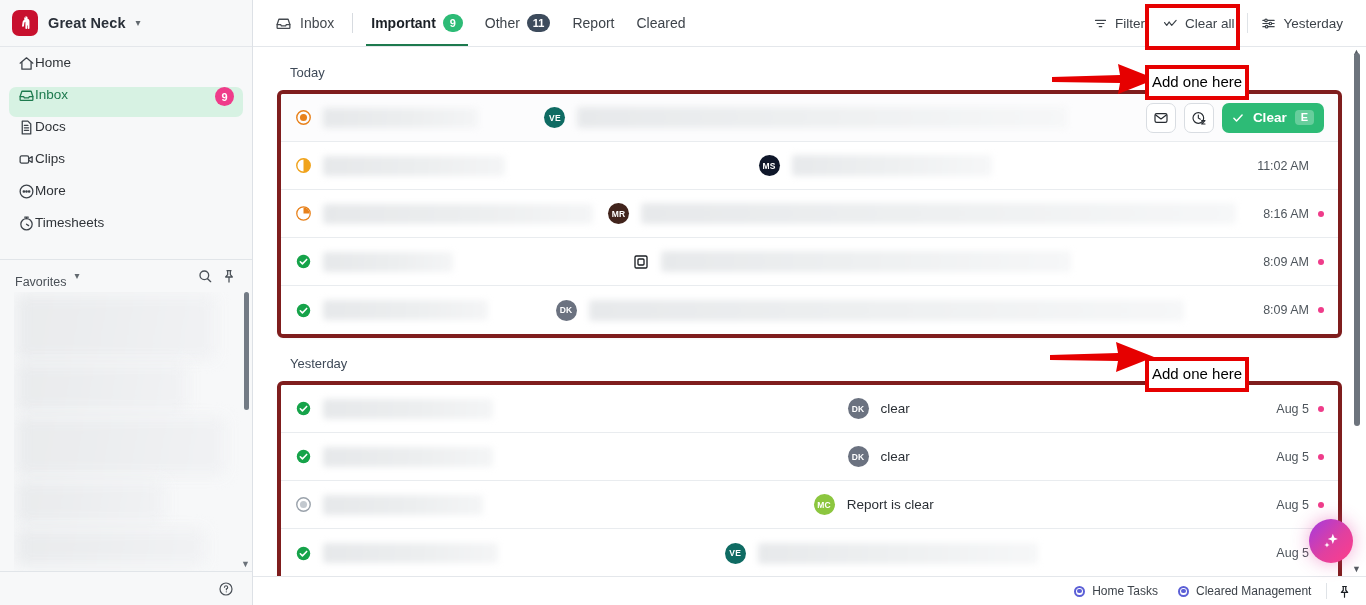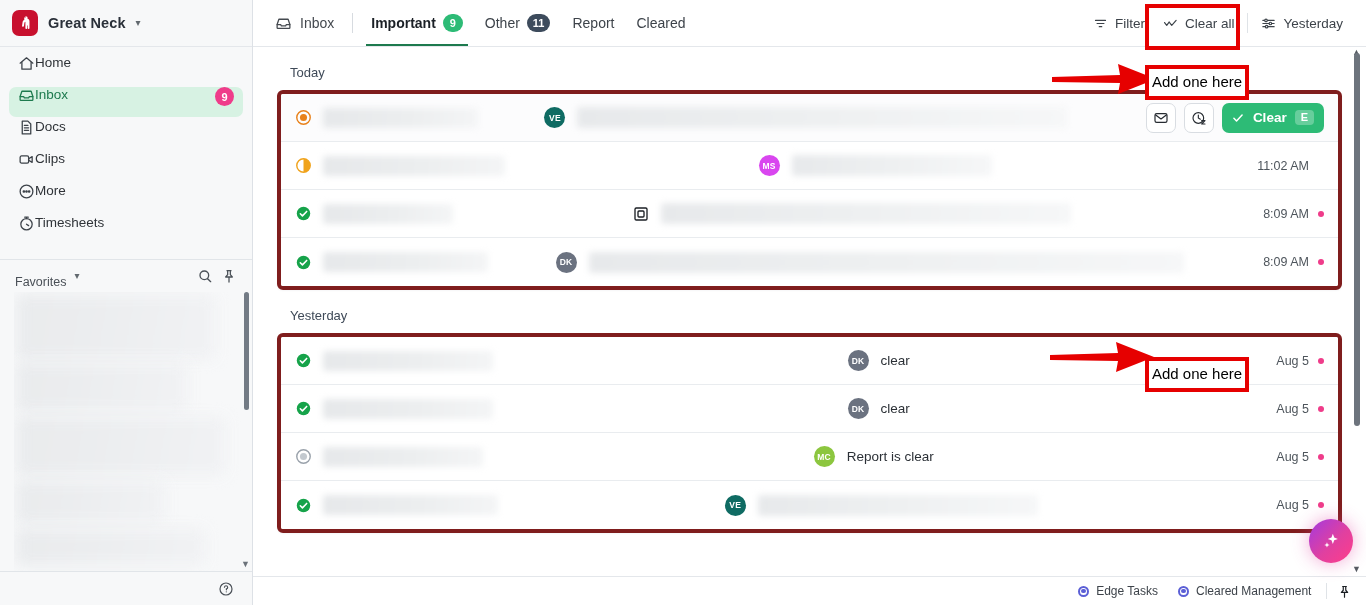--- a/index.html
+++ b/index.html
@@ -479,7 +479,7 @@
           </span>
           <span class="title-blur" style="width:182px"></span>
           <span class="mid-gap"></span>
-          <span class="avatar" style="background:#d946ef">MS</span>
+          <span class="avatar" style="background:#0f172a">MS</span>
           <span class="body-blur" style="width:200px"></span>
           <span class="right-gap"></span>
           <span class="ts">11:02 AM</span>

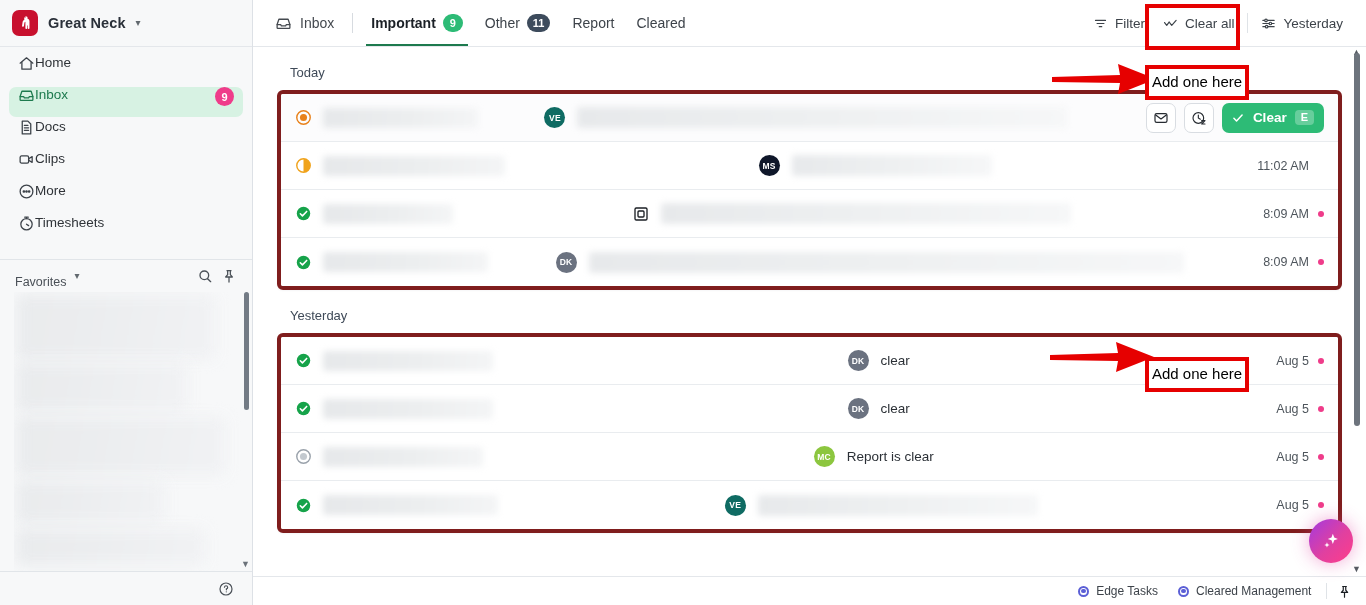--- a/index.html
+++ b/index.html
@@ -486,6 +486,21 @@
           <span class="dot hidden"></span>
         </div>
 
+        <div class="row">
+          <span class="st">
+            <svg viewBox="0 0 24 24">
+                <circle cx="12" cy="12" r="9.5" fill="none" stroke="#e8811a" stroke-width="1.8"></circle>
+                <path d="M12 12V3.5a8.5 8.5 0 0 1 8.5 8.5z" fill="#e8811a"></path>
+              </svg>
+          </span>
+          <span class="title-blur" style="width:270px"></span>
+          <span class="mid-gap"></span>
+          <span class="avatar" style="background:#41241c">MR</span>
+          <span class="body-blur" style="width:595px"></span>
+          <span class="right-gap"></span>
+          <span class="ts">8:16 AM</span>
+          <span class="dot"></span>
+        </div>
 
         <div class="row">
           <span class="st">

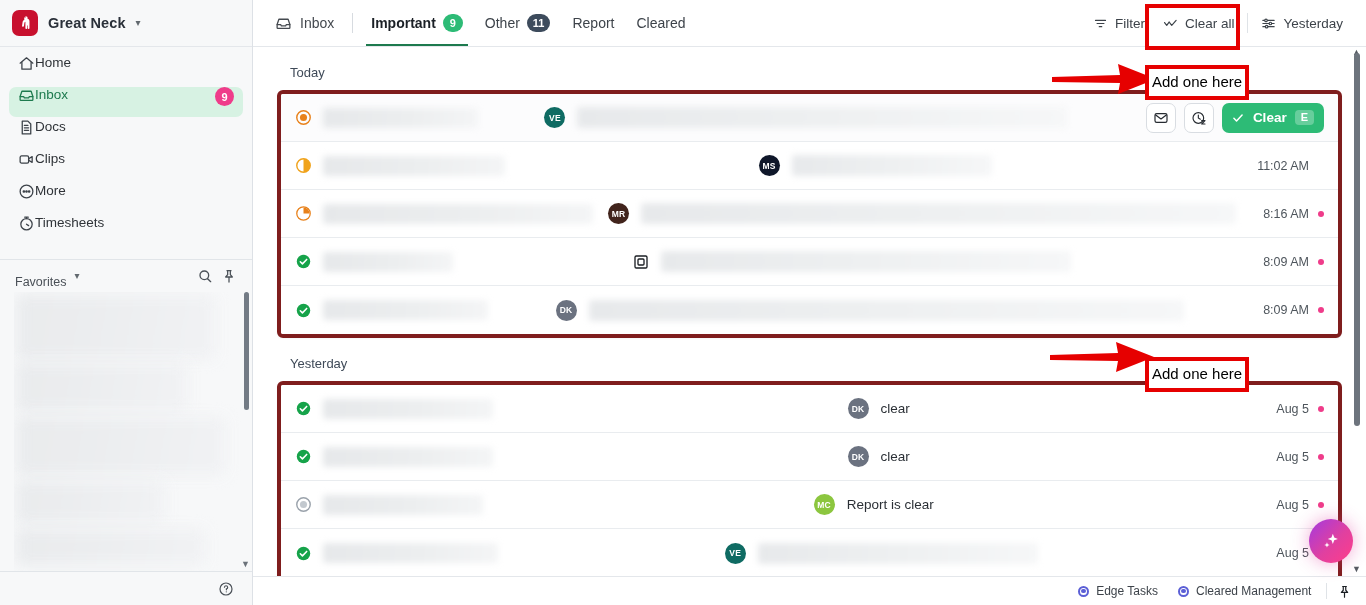--- a/index.html
+++ b/index.html
@@ -623,7 +623,7 @@
     <div class="statusbar">
       <div class="sb-item">
         <span class="radio"></span>
-        <span>Edge Tasks</span>
+        <span>Home Tasks</span>
       </div>
       <div class="sb-item">
         <span class="radio"></span>

